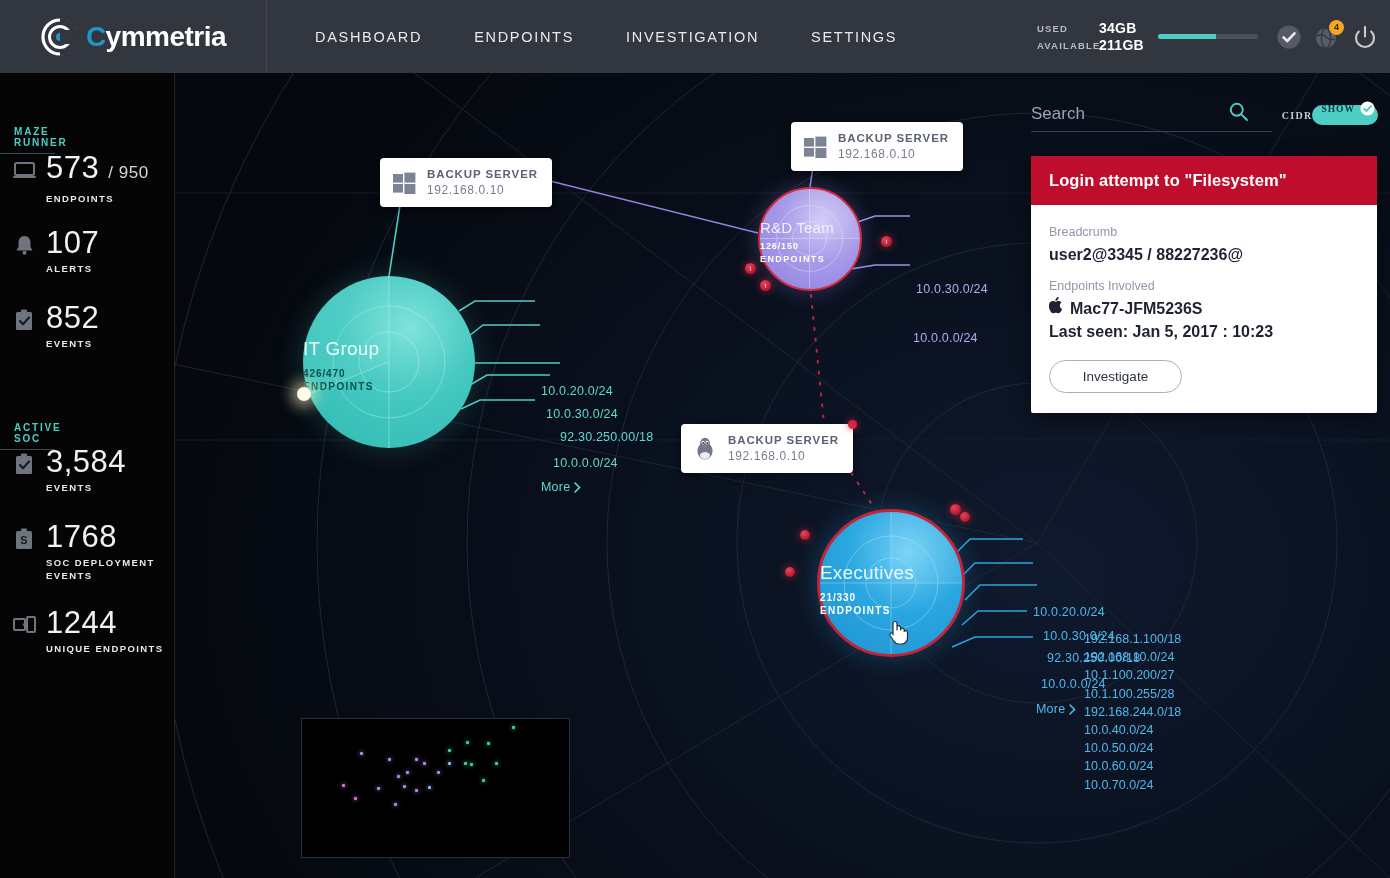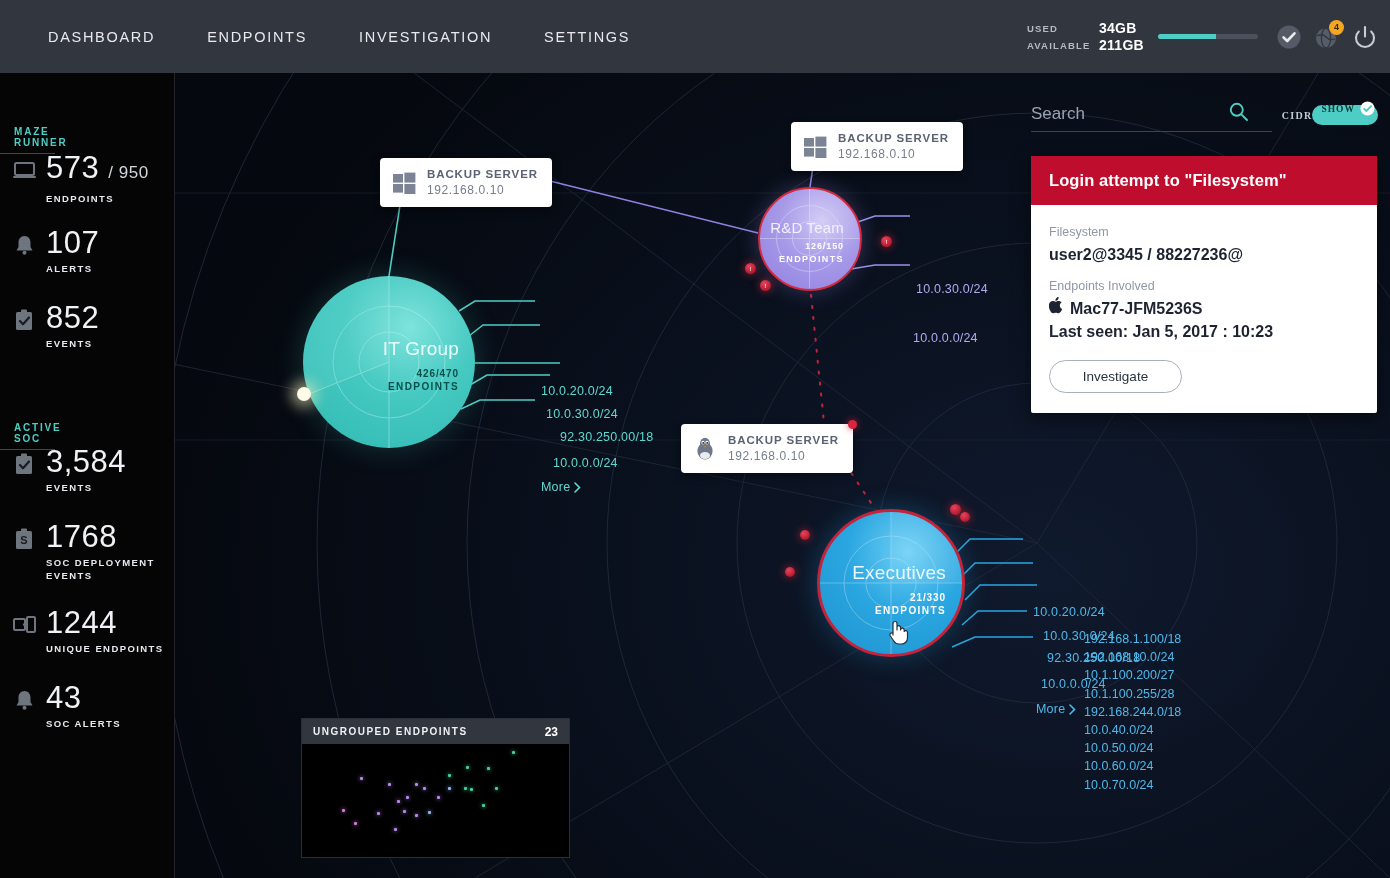--- a/index.html
+++ b/index.html
@@ -233,6 +233,20 @@
 <div class="app">
 
   <div class="header">
+    <div class="logo-wrap">
+      <div class="logo">
+        <span class="logo-mark">
+          <svg width="40" height="40" viewBox="0 0 40 40">
+            <circle cx="20" cy="20" r="17" fill="none" stroke="#ffffff" stroke-width="3.2"></circle>
+            <circle cx="20" cy="20" r="10.5" fill="none" stroke="#ffffff" stroke-width="3"></circle>
+            <circle cx="20" cy="20" r="4" fill="#2196c9"></circle>
+            <rect x="20" y="13" width="22" height="14" fill="#32363f"></rect>
+            <path d="M20 3 A17 17 0 0 1 20 37" fill="none" stroke="#32363f" stroke-width="4"></path>
+          </svg>
+        </span>
+        <span class="logo-text"><span class="c1">C</span><span>ymmetria</span></span>
+      </div>
+    </div>
 
     <div class="nav">
       <div class="nav-item">DASHBOARD</div>

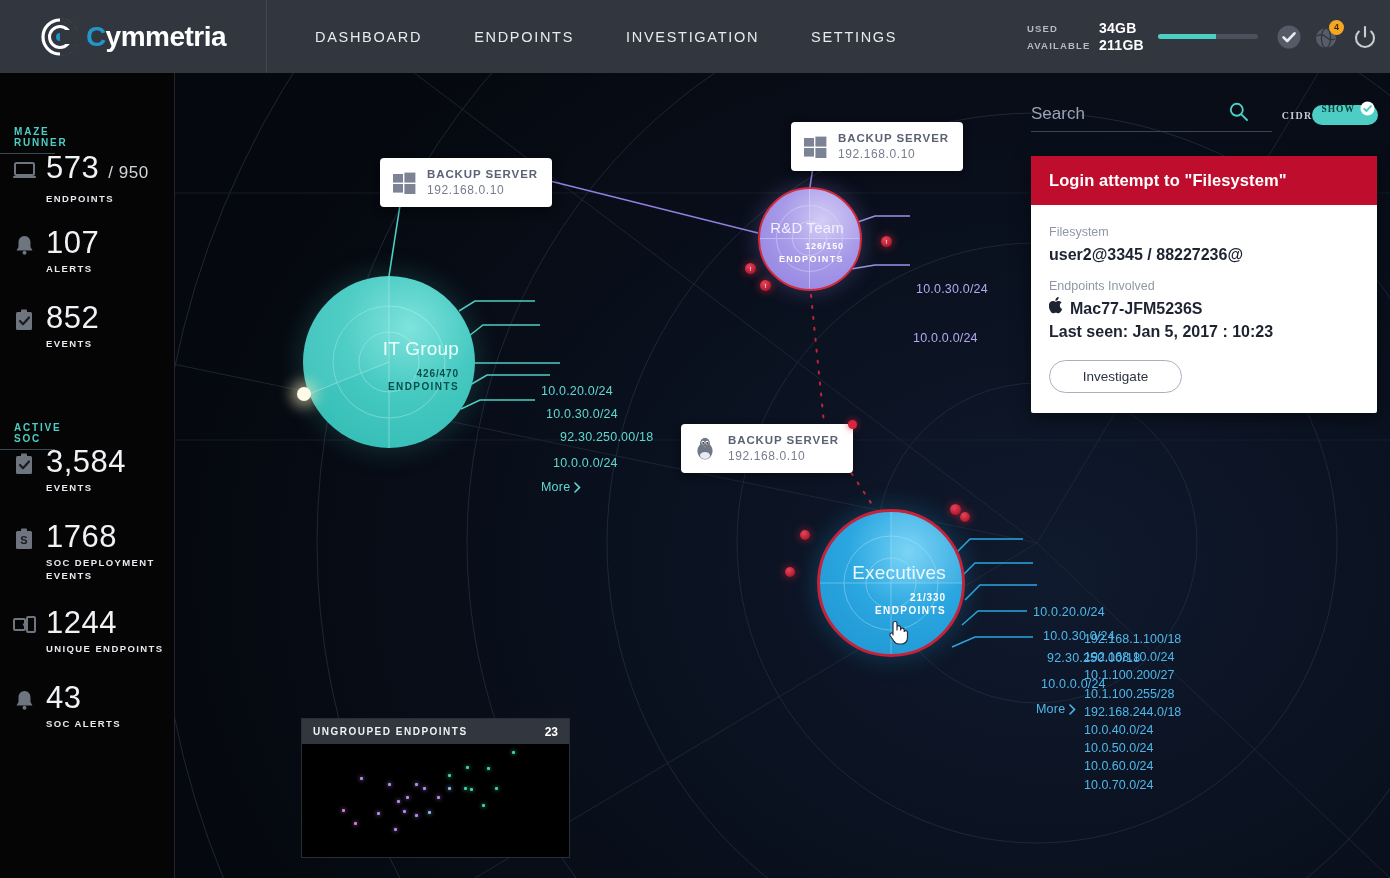--- a/index.html
+++ b/index.html
@@ -38,7 +38,7 @@
   }
   .storage { display: flex; align-items: center; gap: 14px; }
   .storage-labels { text-align: left; }
-  .storage-row { display: flex; align-items: center; gap: 10px; line-height: 17px; }
+  .storage-row { display: flex; align-items: center; line-height: 17px; }
   .storage-key {
     color: #b6bac4; font-size: 9.5px; letter-spacing: 1.2px; font-weight: 700;
     width: 62px; display: inline-block;

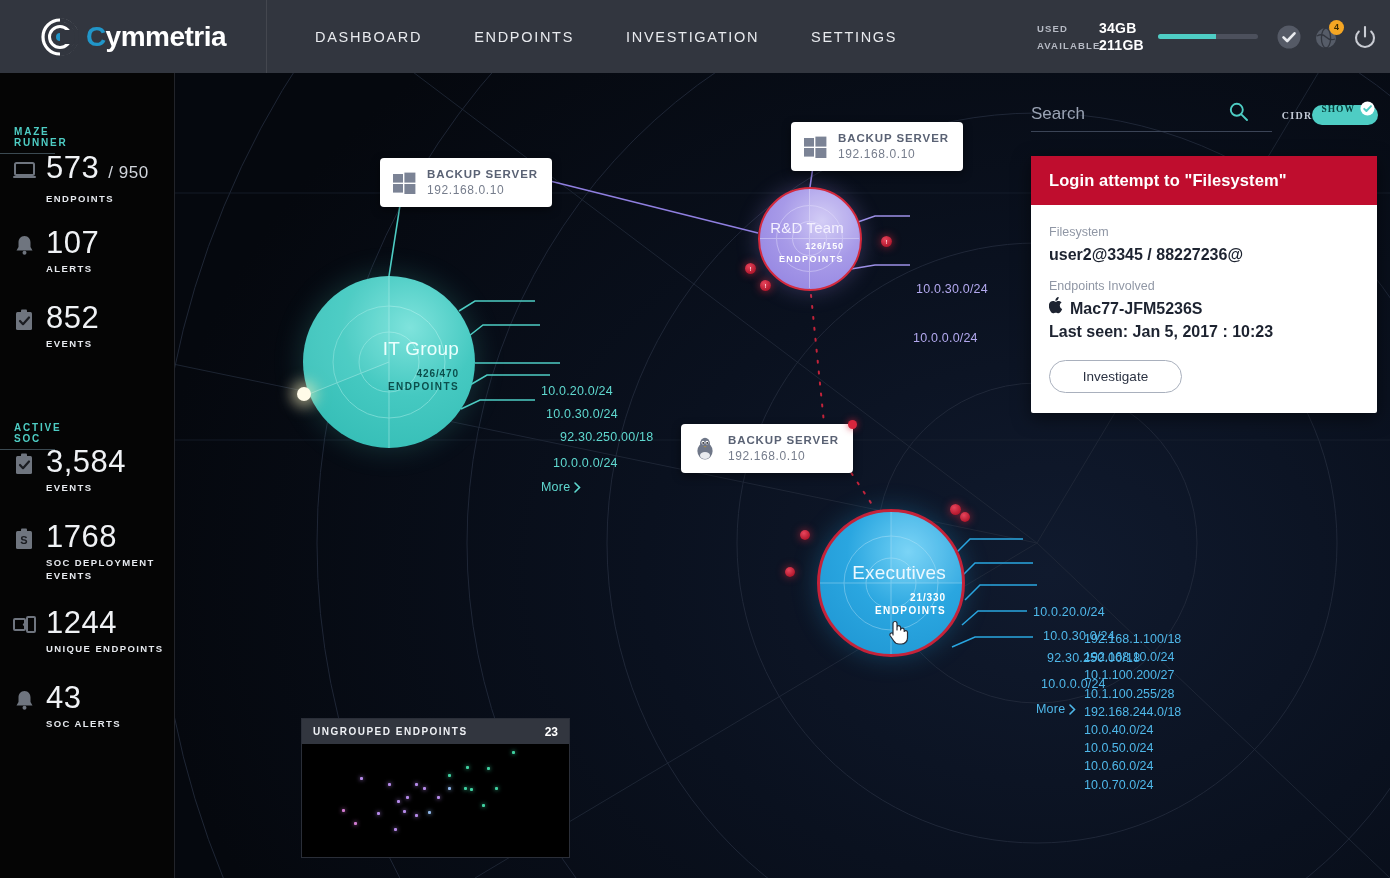--- a/index.html
+++ b/index.html
@@ -93,7 +93,7 @@
   
   .bubble { position: absolute; border-radius: 50%; }
   .bub-label {
-    position: absolute; left: 0; right: 16px; text-align: right;
+    position: absolute; left: 0; right: 4px; text-align: left;
     pointer-events: none;
   }
   .bub-name { font-size: 19px; font-weight: 400; letter-spacing: 0.2px; }

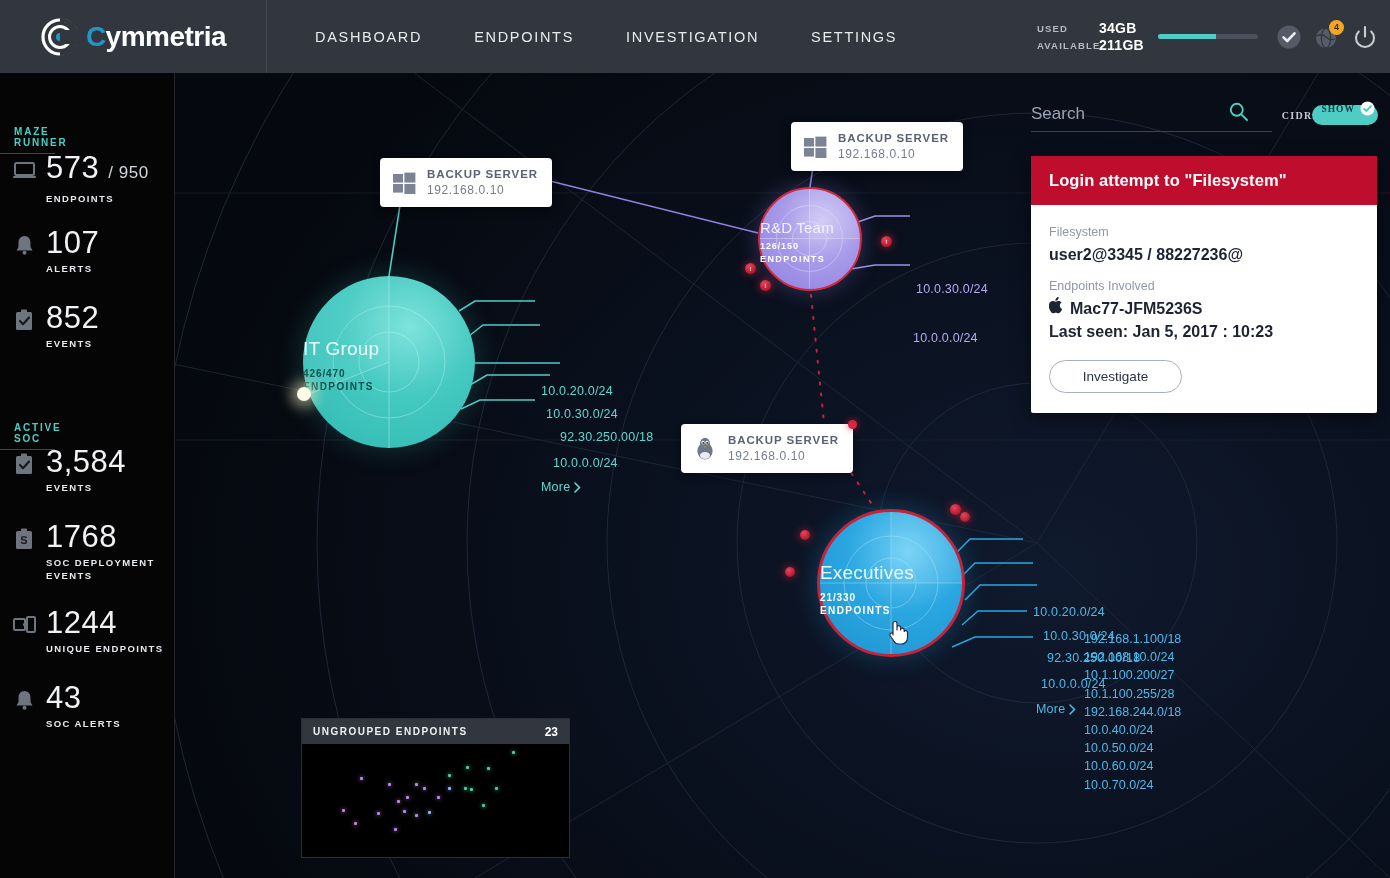--- a/index.html
+++ b/index.html
@@ -633,7 +633,7 @@
   <div class="alert-panel">
     <div class="alert-head">Login attempt to "Filesystem"</div>
     <div class="alert-body">
-      <div class="field-key">Filesystem</div>
+      <div class="field-key">Breadcrumb</div>
       <div class="field-val">user2@3345 / 88227236@</div>
       <div class="field-gap"></div>
       <div class="field-key">Endpoints Involved</div>

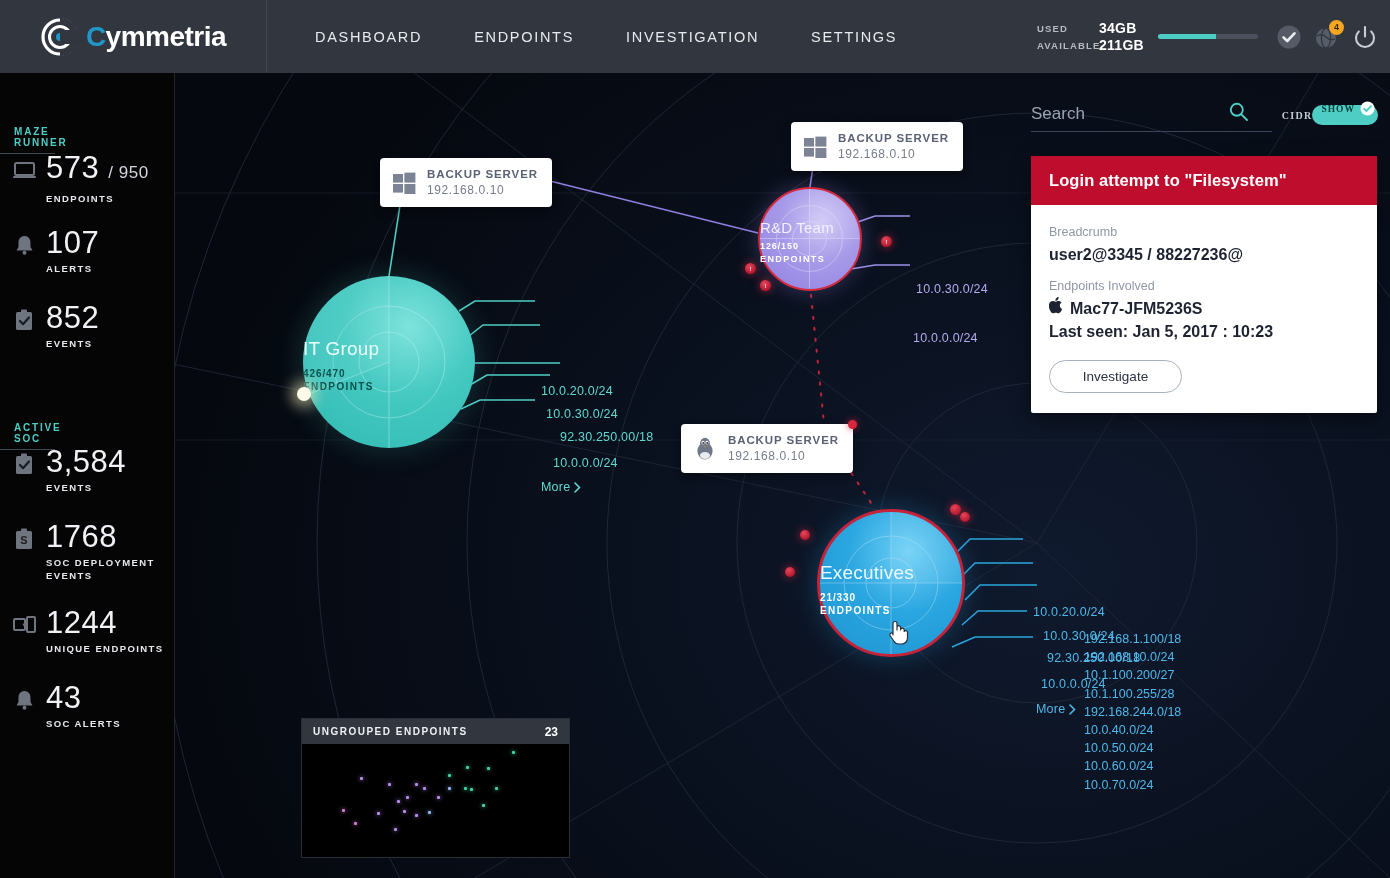--- a/index.html
+++ b/index.html
@@ -388,18 +388,6 @@
       </div>
     </div>
 
-    <div class="stat" style="top:608px">
-      <span class="stat-icon">
-        <svg width="25" height="25" viewBox="0 0 25 25">
-          <path d="M12.5 3 C8.6 3 6.5 6 6.5 9.6 L6.5 14 L4.5 17.5 L20.5 17.5 L18.5 14 L18.5 9.6 C18.5 6 16.4 3 12.5 3 Z" fill="#6f757f"></path>
-          <circle cx="12.5" cy="19.8" r="2" fill="#6f757f"></circle>
-        </svg>
-      </span>
-      <div class="stat-body">
-        <div class="stat-num"><span>43</span></div>
-        <div class="stat-label">SOC ALERTS</div>
-      </div>
-    </div>
   </div>
 
   <div class="divider-h"></div>

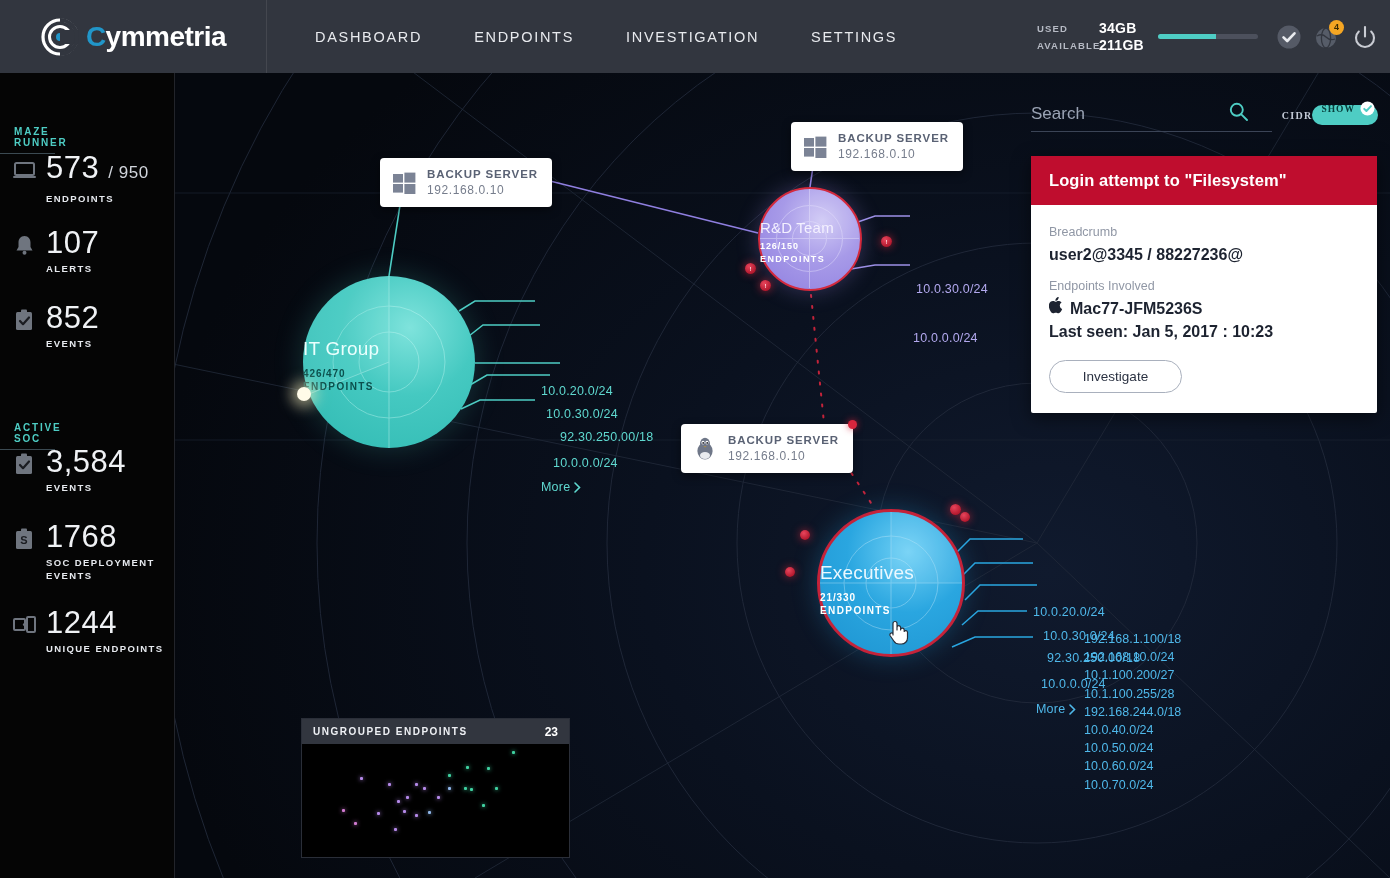--- a/index.html
+++ b/index.html
@@ -640,10 +640,6 @@
   </div>
 
   <div class="ungrouped">
-    <div class="ungrouped-head">
-      <span class="ungrouped-title">UNGROUPED ENDPOINTS</span>
-      <span class="ungrouped-count">23</span>
-    </div>
     <div class="ungrouped-plot" id="ungrouped-plot">
         <div class="ep-dot" style="left: 210px; top: 7px; background: rgb(63, 208, 160); box-shadow: rgb(63, 208, 160) 0px 0px 4px;"></div>
         <div class="ep-dot" style="left: 164px; top: 22px; background: rgb(63, 208, 160); box-shadow: rgb(63, 208, 160) 0px 0px 4px;"></div>

